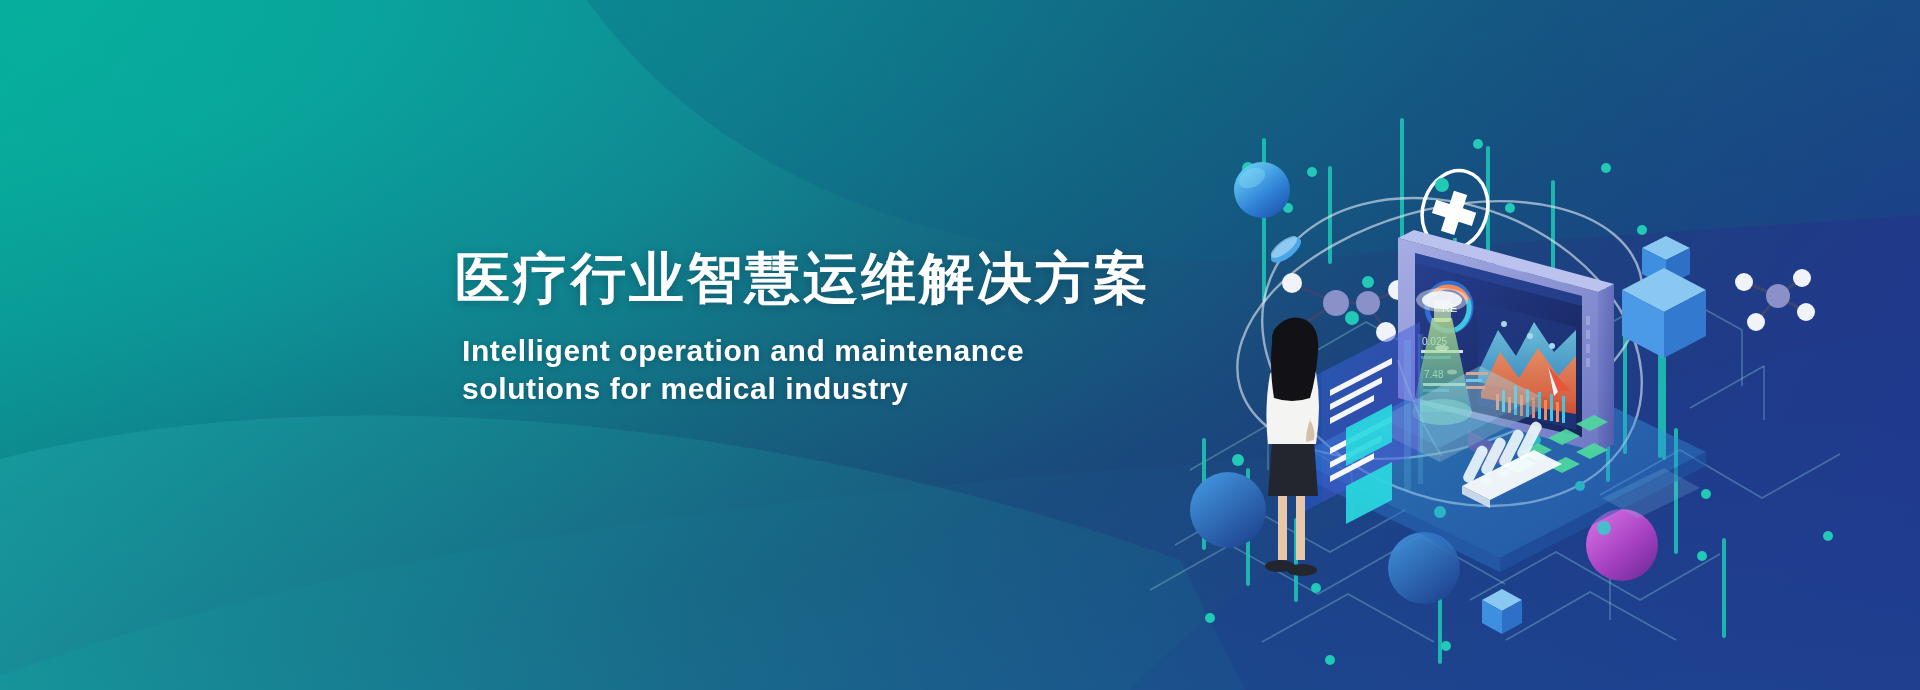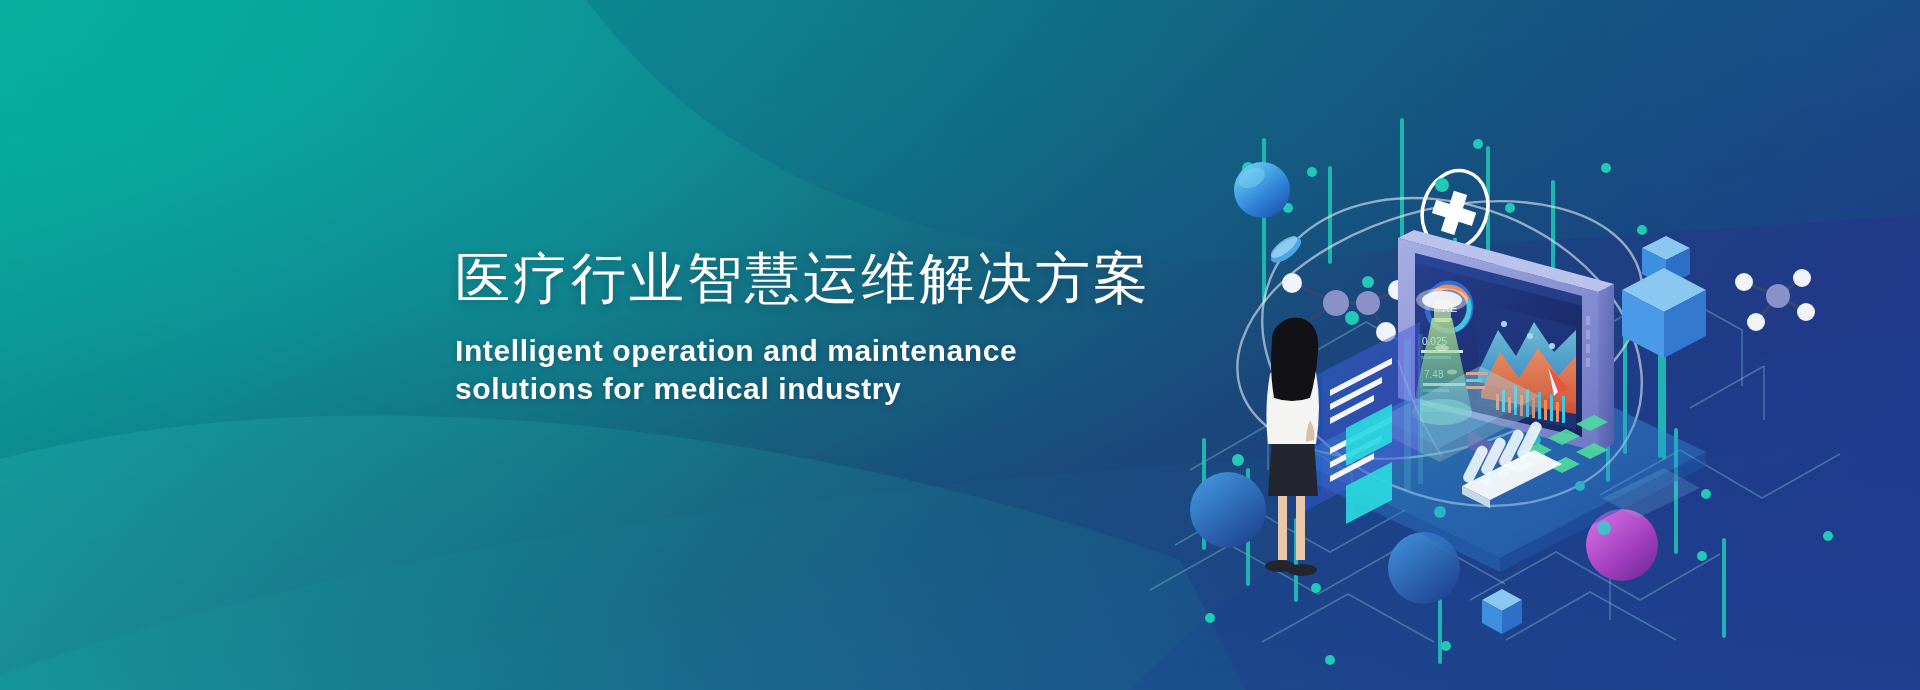--- a/index.html
+++ b/index.html
@@ -37,7 +37,7 @@
   }
   .headline {
     font-size:55px;
-    font-weight:normal;
+    font-weight:bold;
     color:#ffffff;
     letter-spacing:3px;
     line-height:1.12;

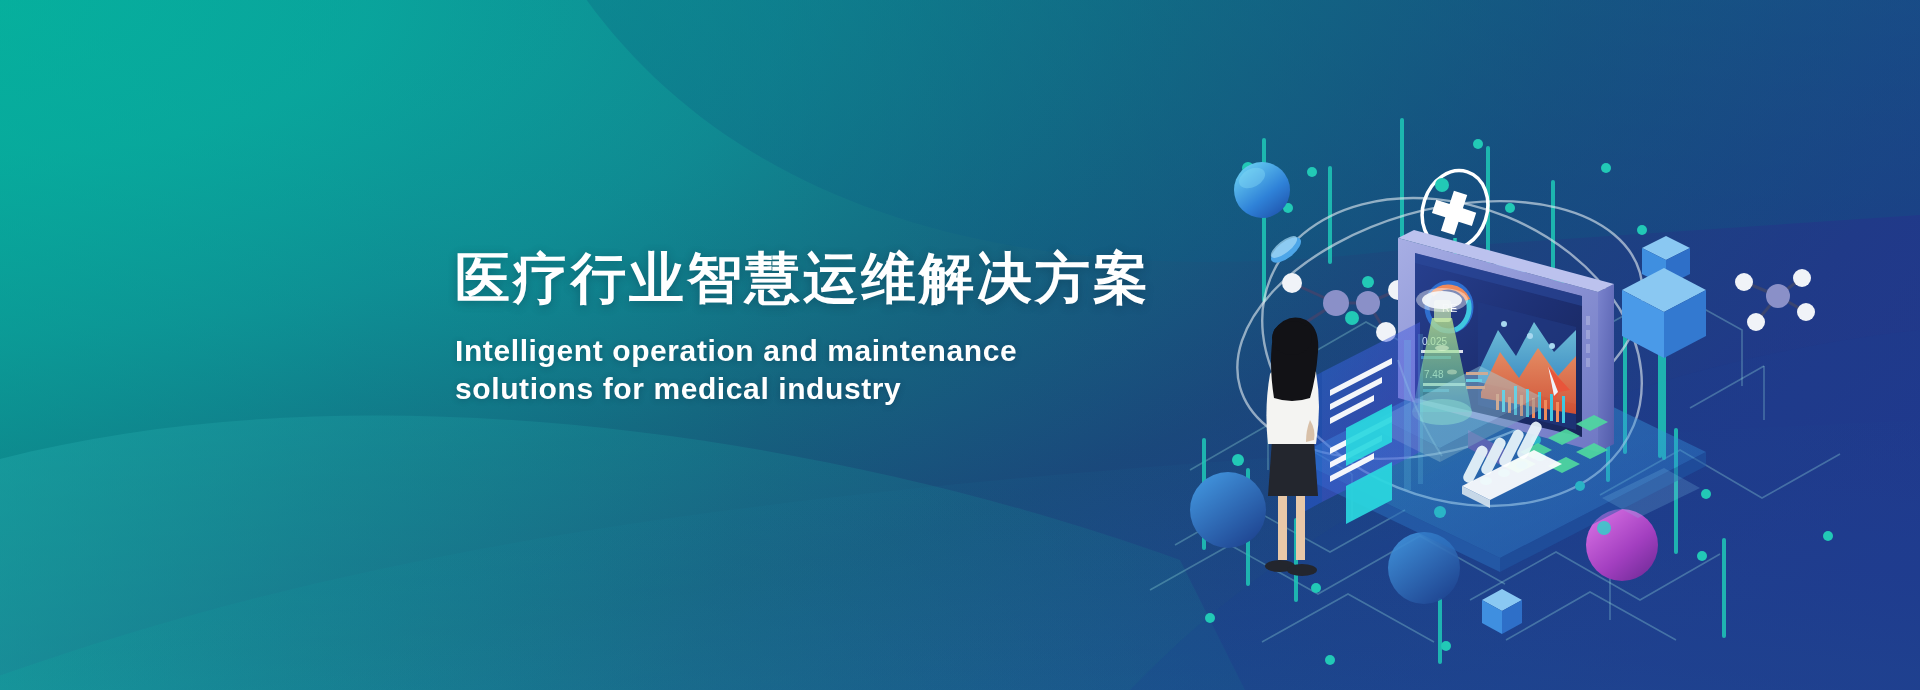--- a/index.html
+++ b/index.html
@@ -53,6 +53,7 @@
     line-height:1.28;
     max-width:700px;
     text-shadow:0 1px 6px rgba(0,30,50,0.28);
+    margin-left:7px;
   }
 </style>
 </head>

